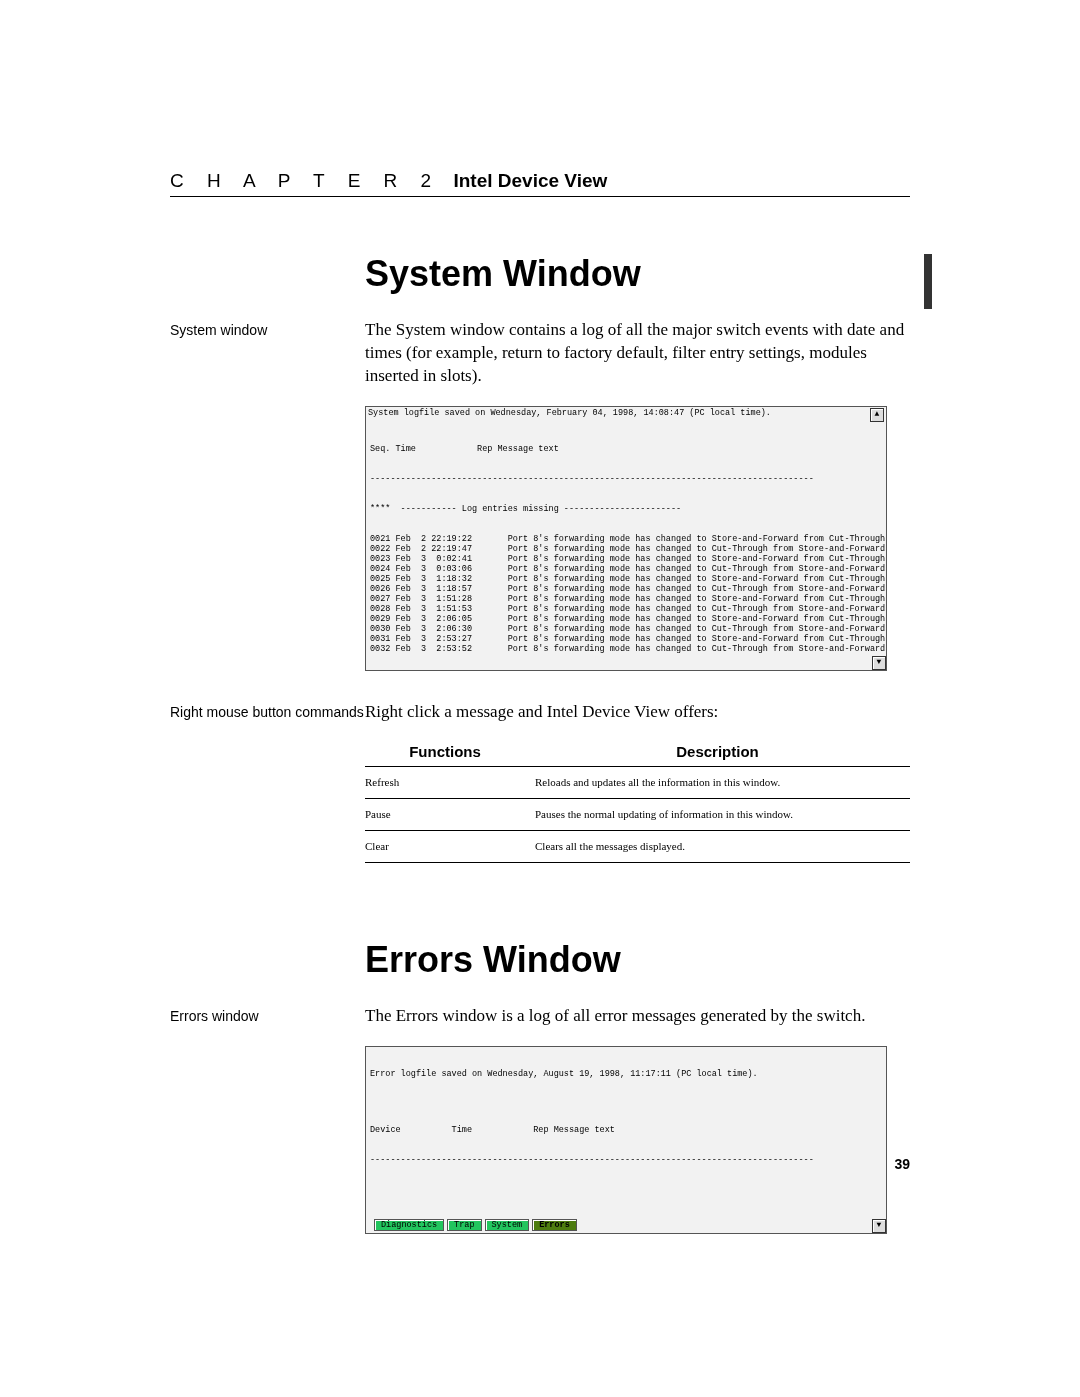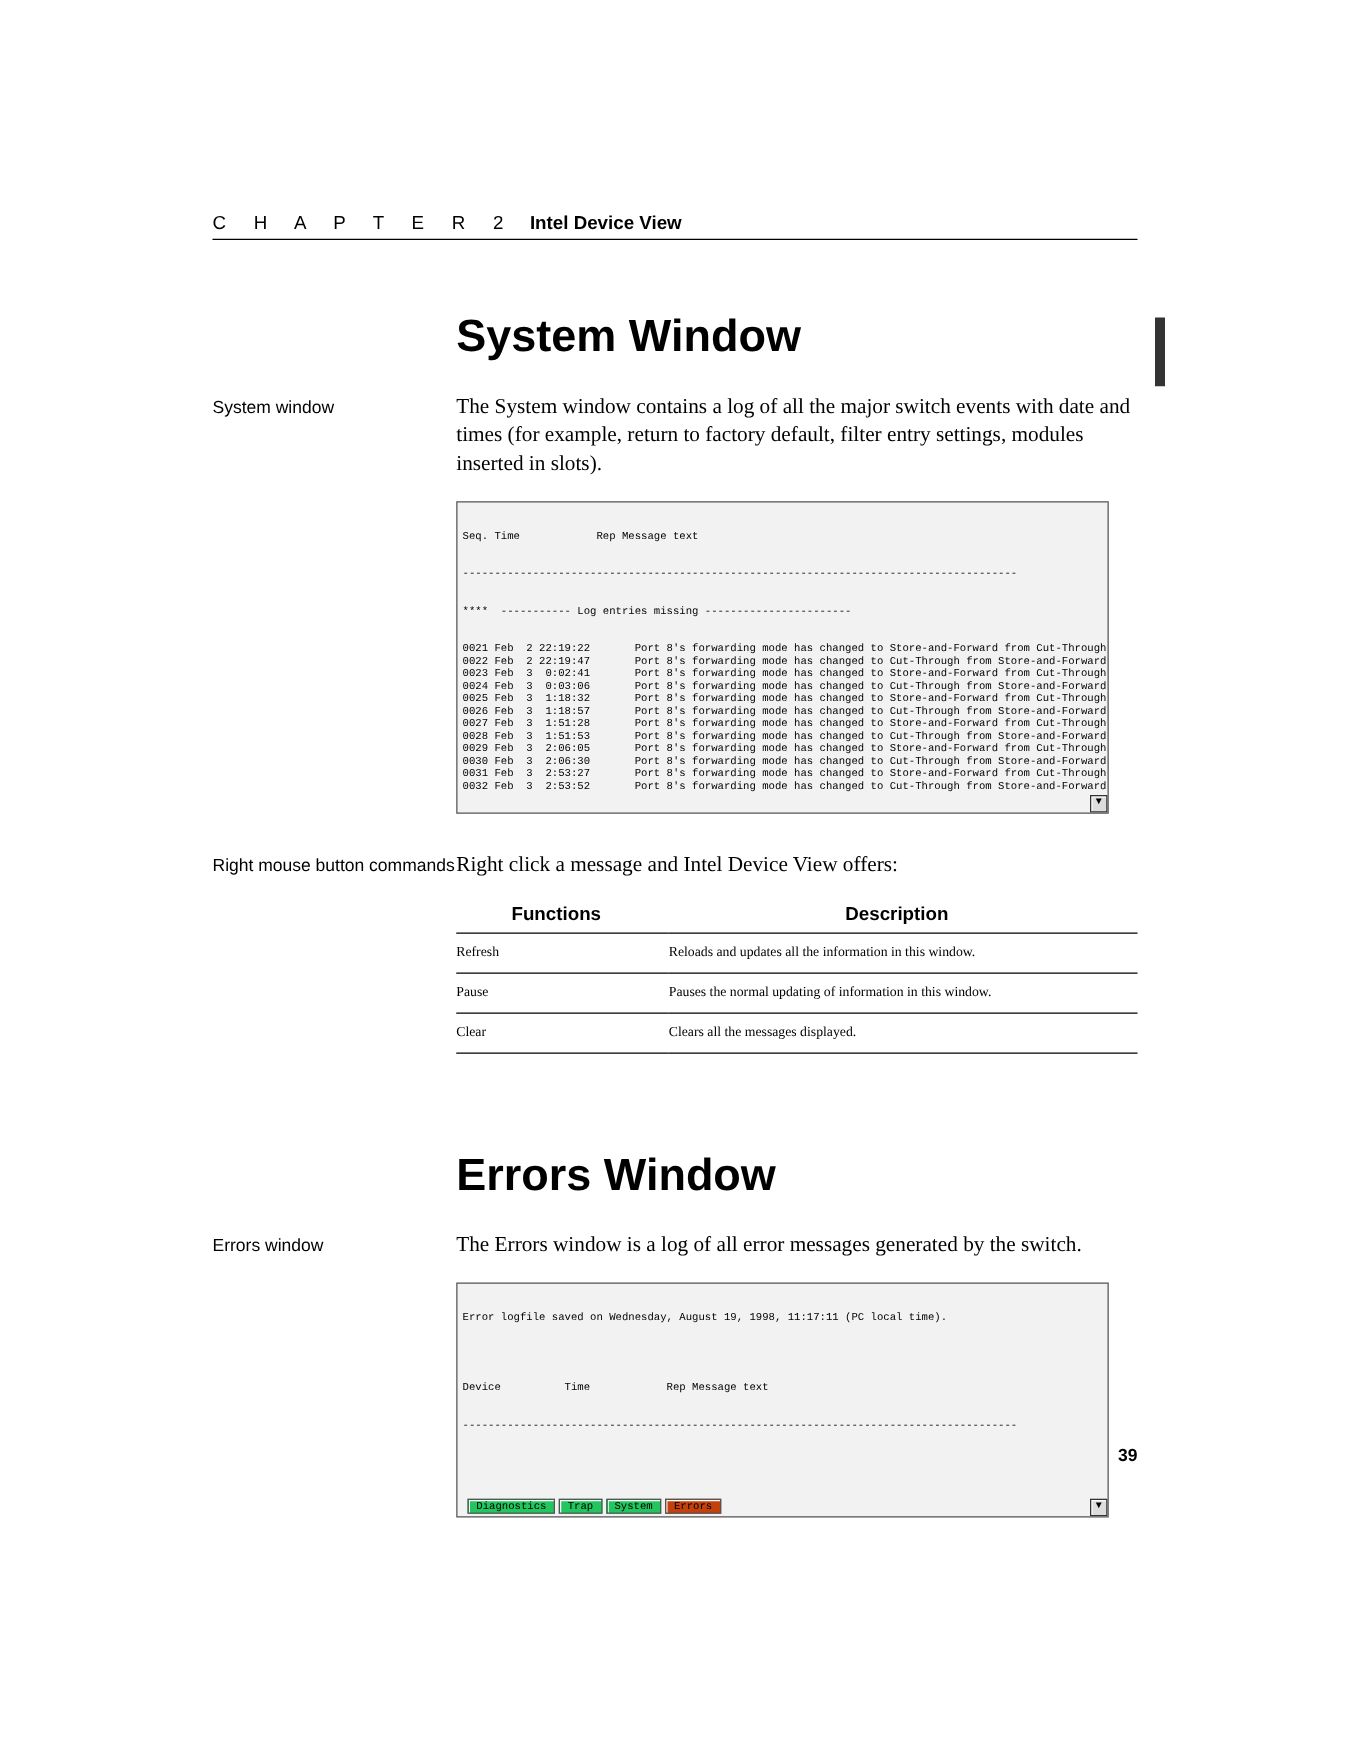--- a/index.html
+++ b/index.html
@@ -16,7 +16,7 @@
   }
   .running-head {
     font-family: Arial, Helvetica, sans-serif;
-    font-size: 15px;
+    font-size: 19px;
     border-bottom: 1px solid #000;
     padding-bottom: 4px;
   }

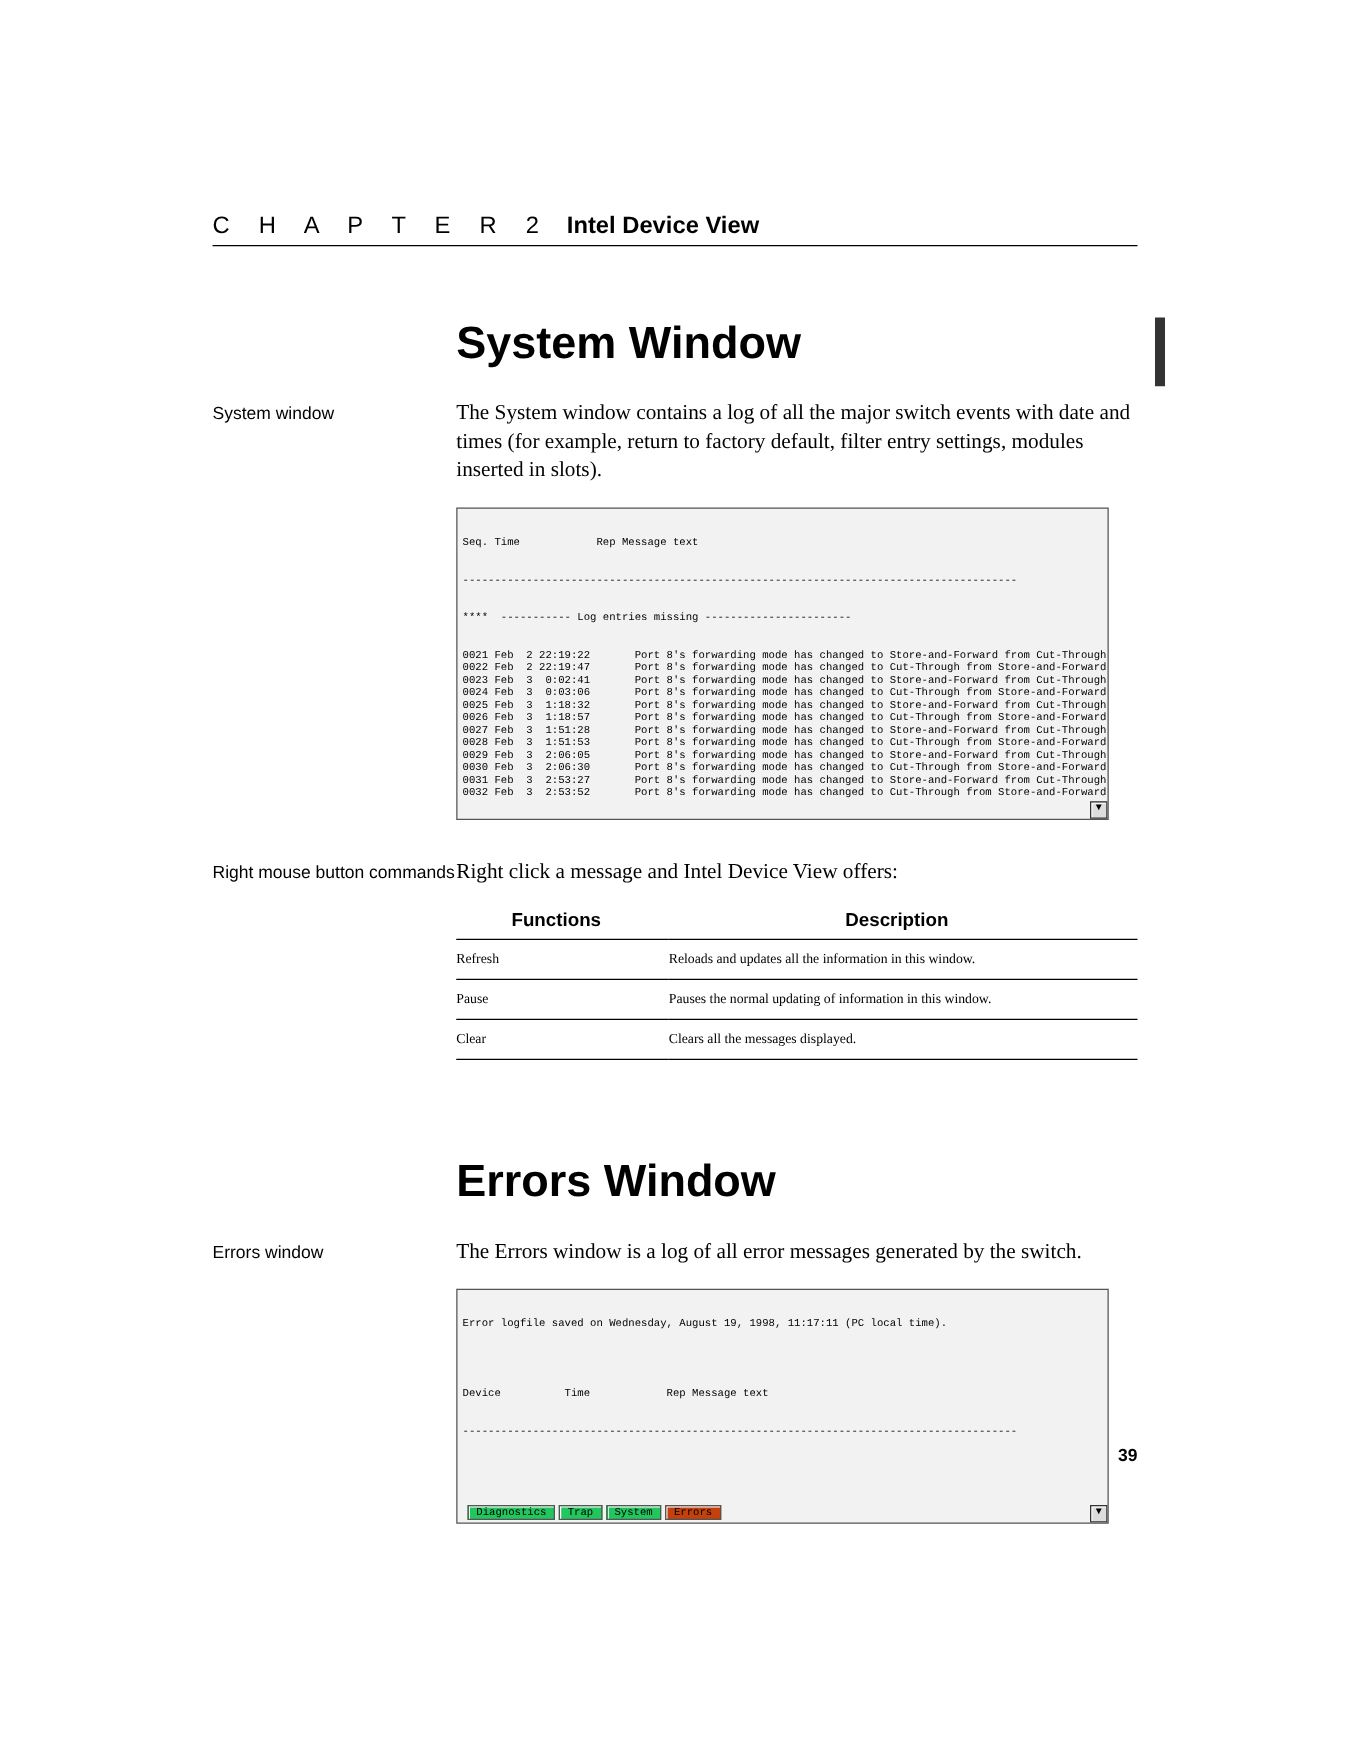--- a/index.html
+++ b/index.html
@@ -172,6 +172,10 @@
   </div>
 
   <div class="screenshot">
+    <div class="topbar">
+      <span>System logfile saved on Wednesday, February 04, 1998, 14:08:47  (PC local time).</span>
+      <span class="scroll-btn">▲</span>
+    </div>
     <div class="hdr-lines">
       <div>Seq. Time            Rep Message text</div>
       <div>---------------------------------------------------------------------------------------</div>

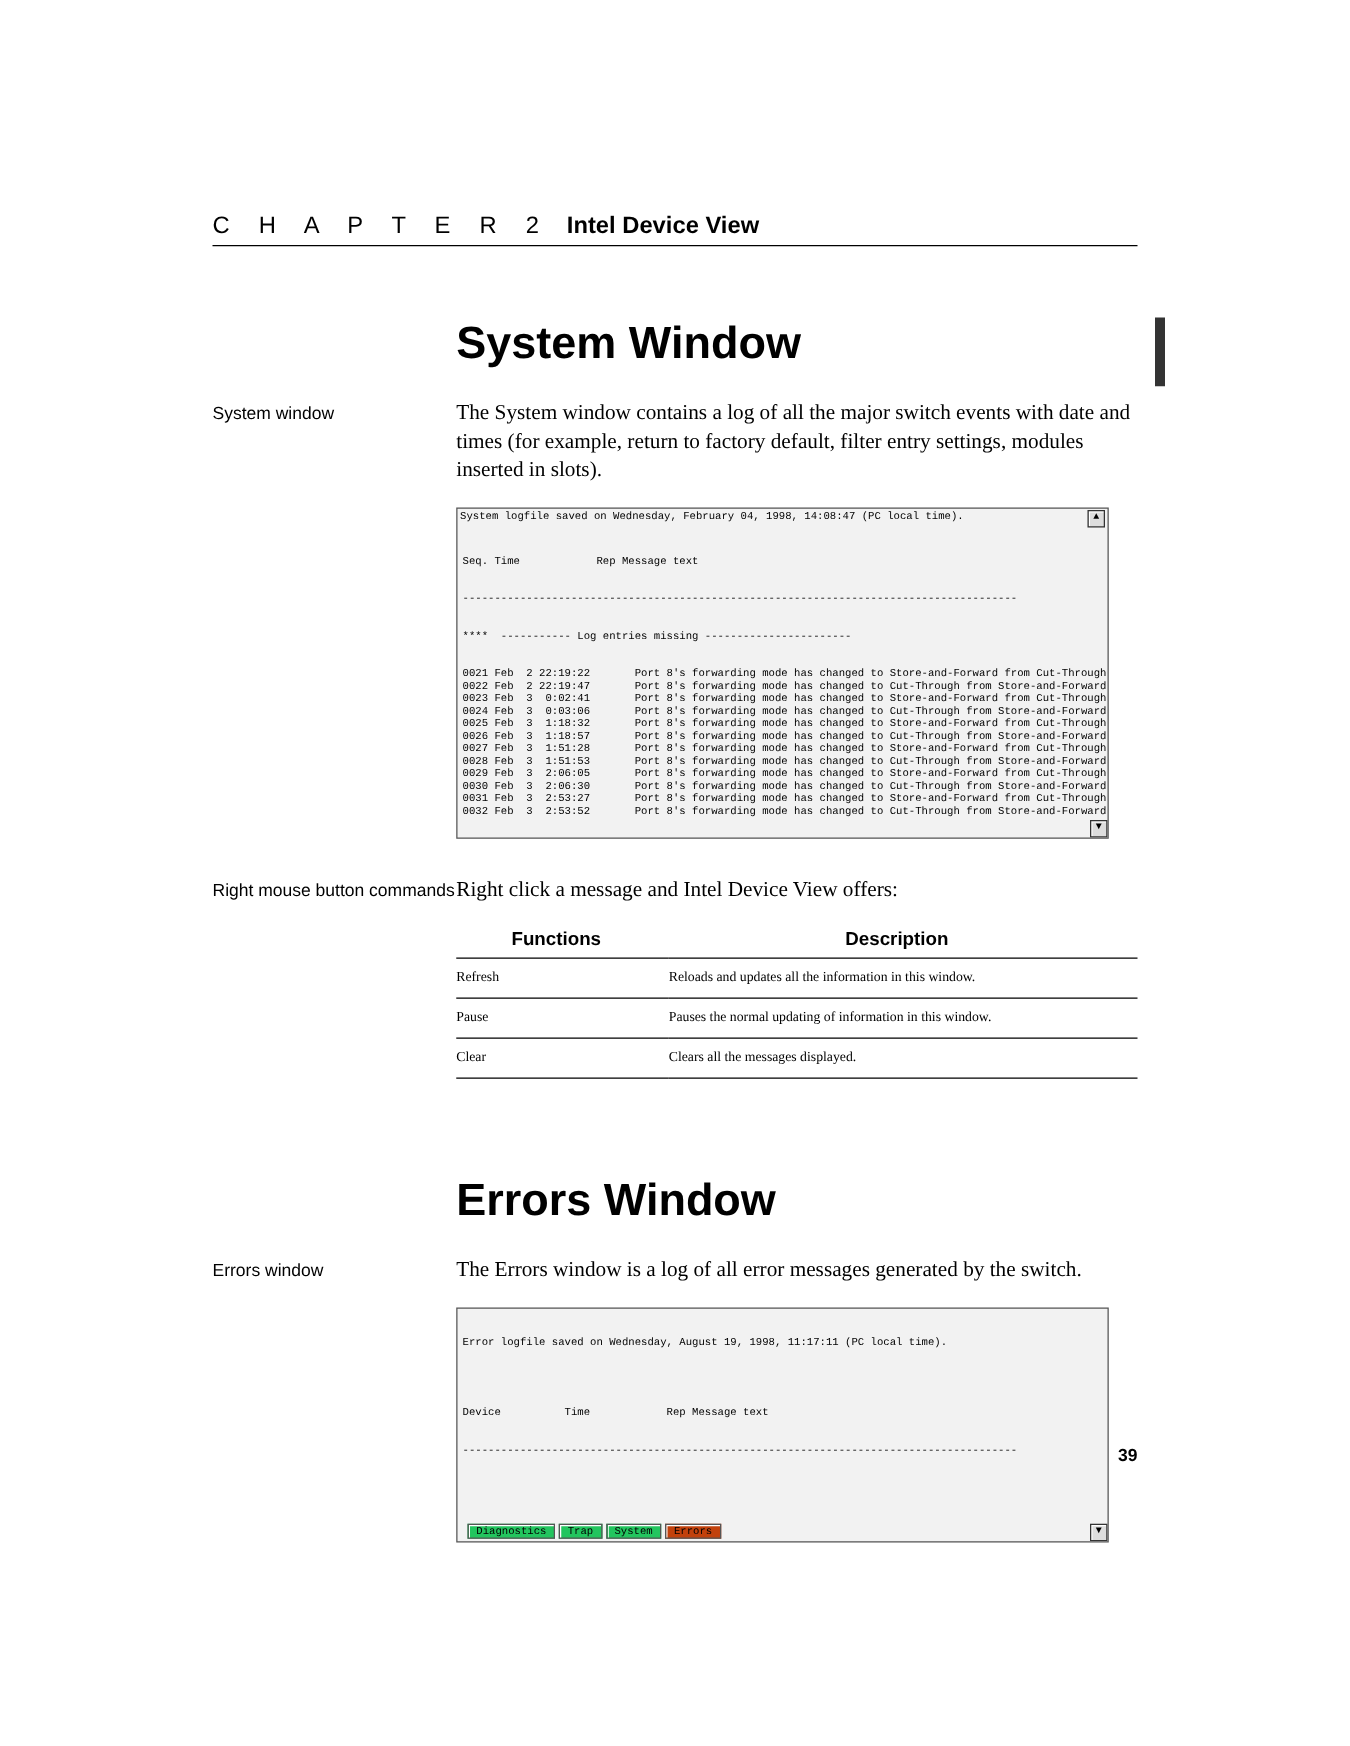--- a/index.html
+++ b/index.html
@@ -115,8 +115,8 @@
     box-shadow: inset 1px 1px 0 #fff;
   }
   .errtab.active {
-    background: #c2410c;
-    font-weight: normal;
+    background: #4d7c0f;
+    font-weight: bold;
   }
   table.functions {
     border-collapse: collapse;

